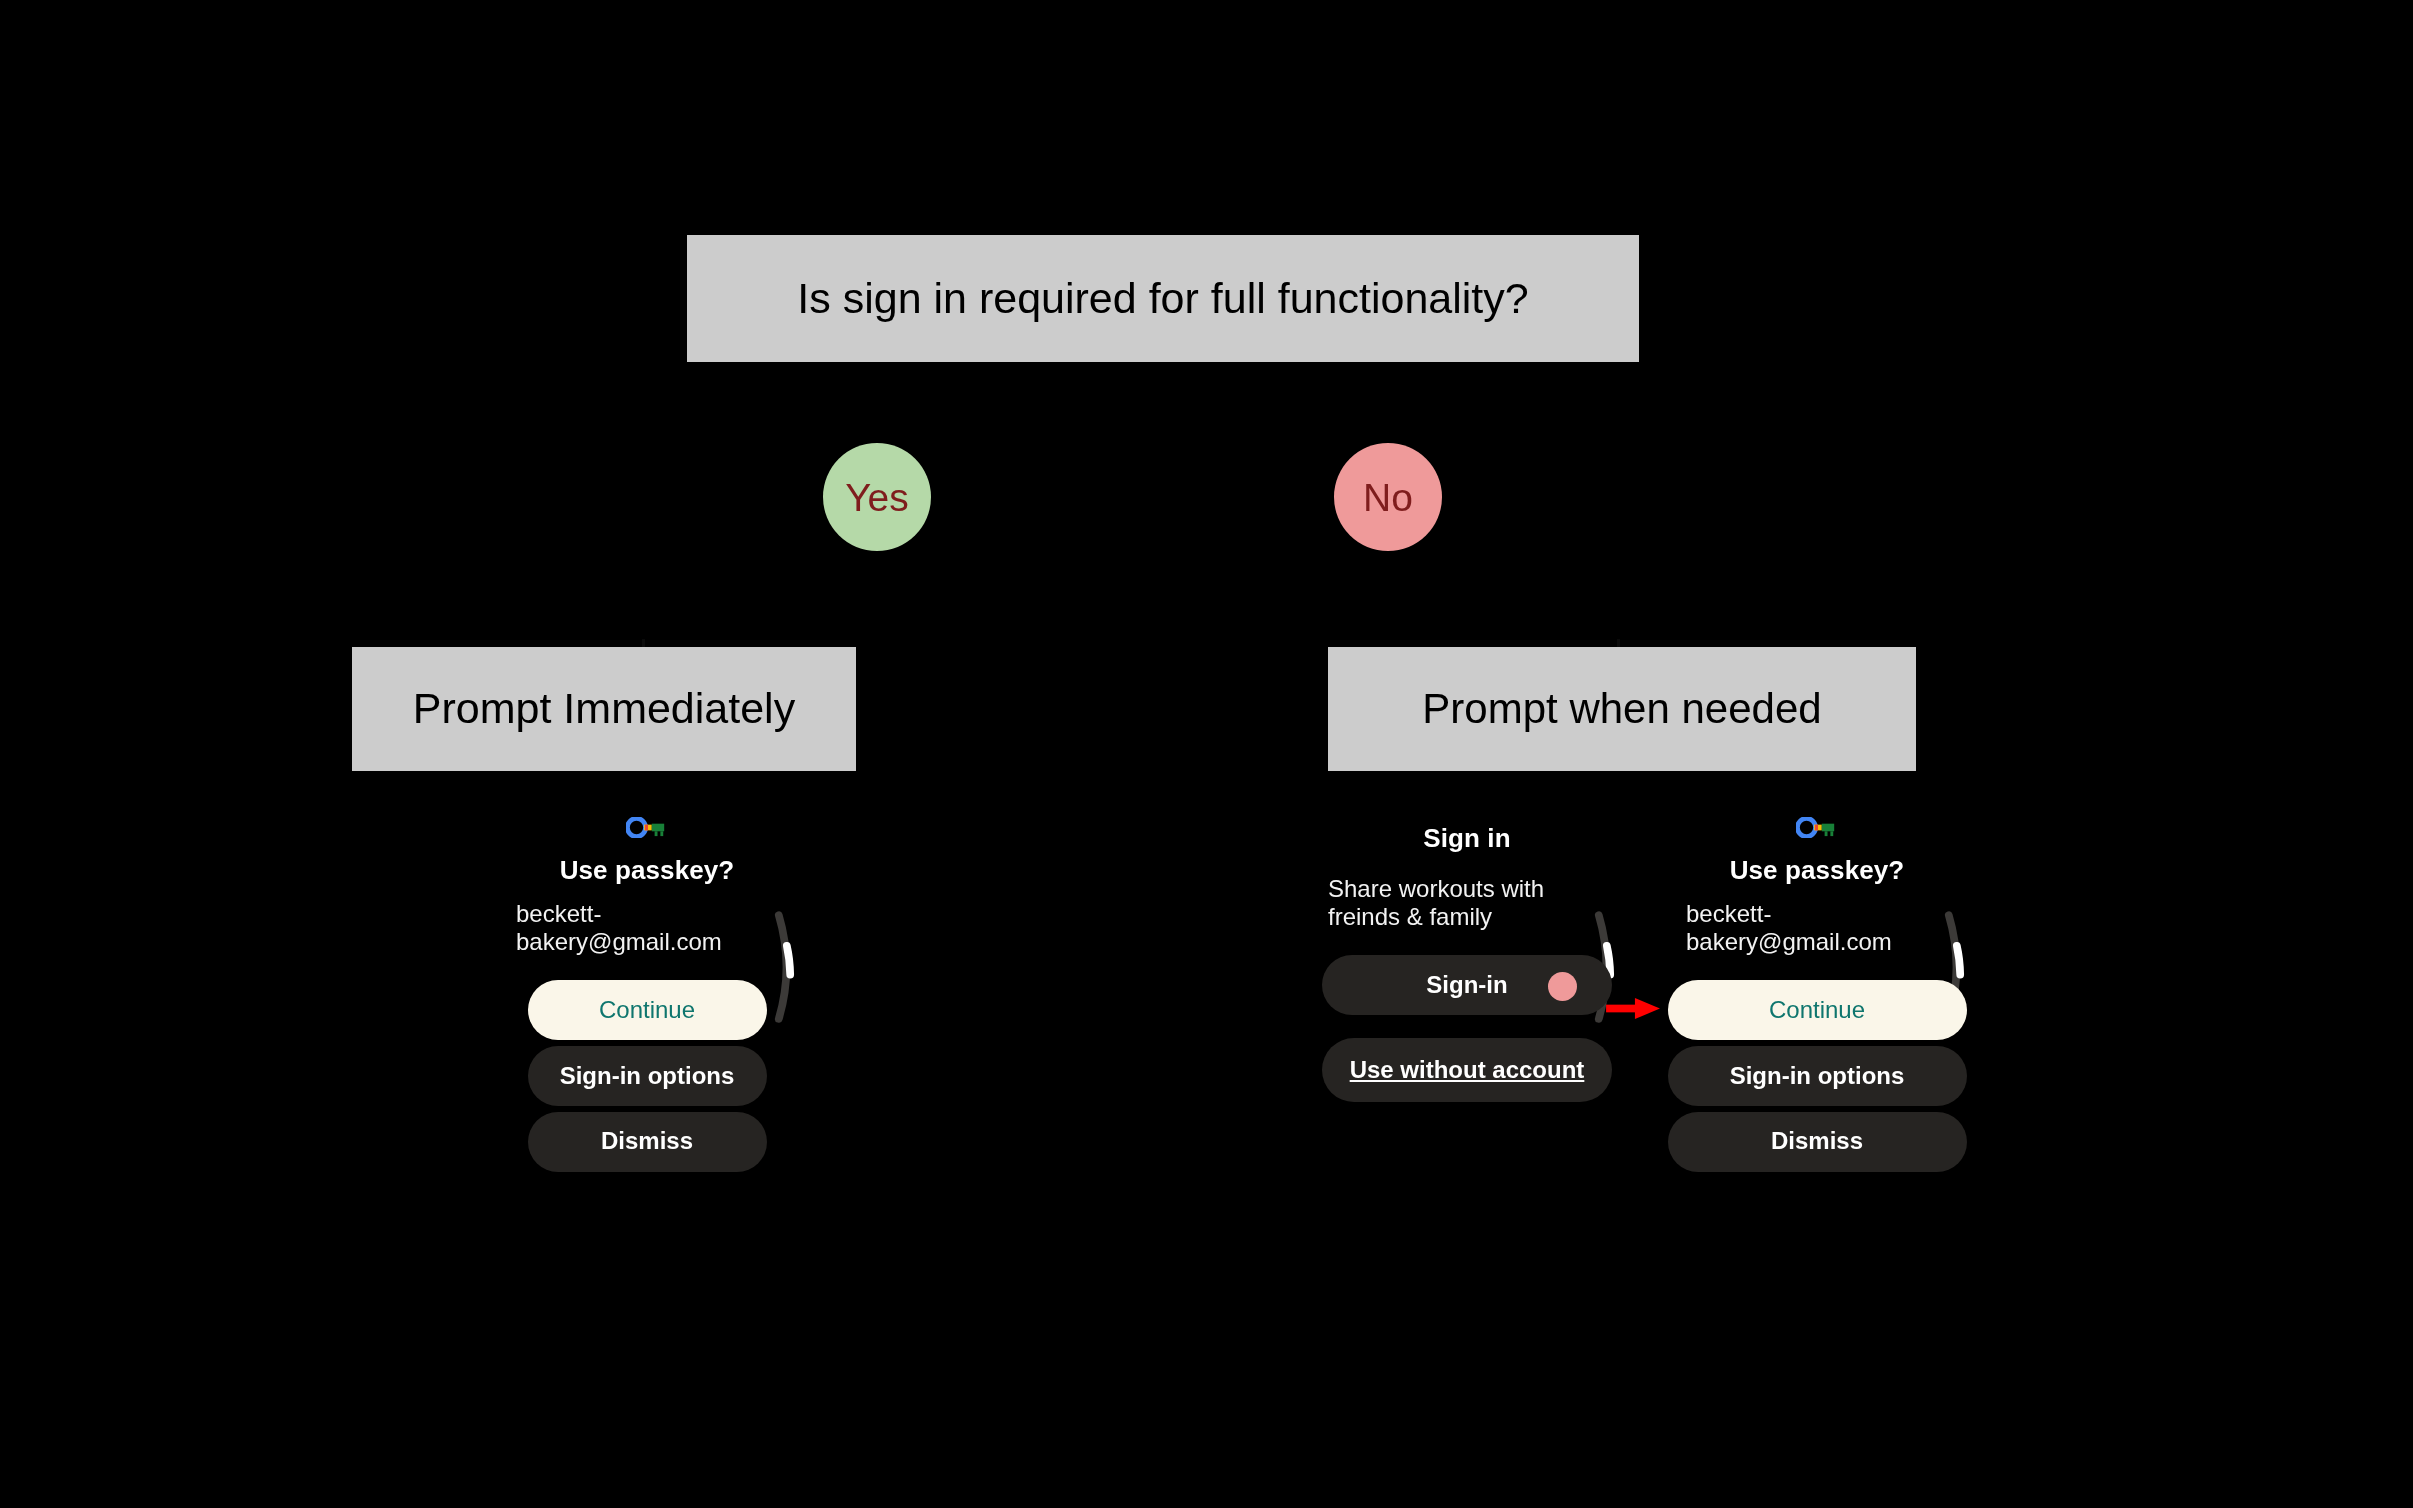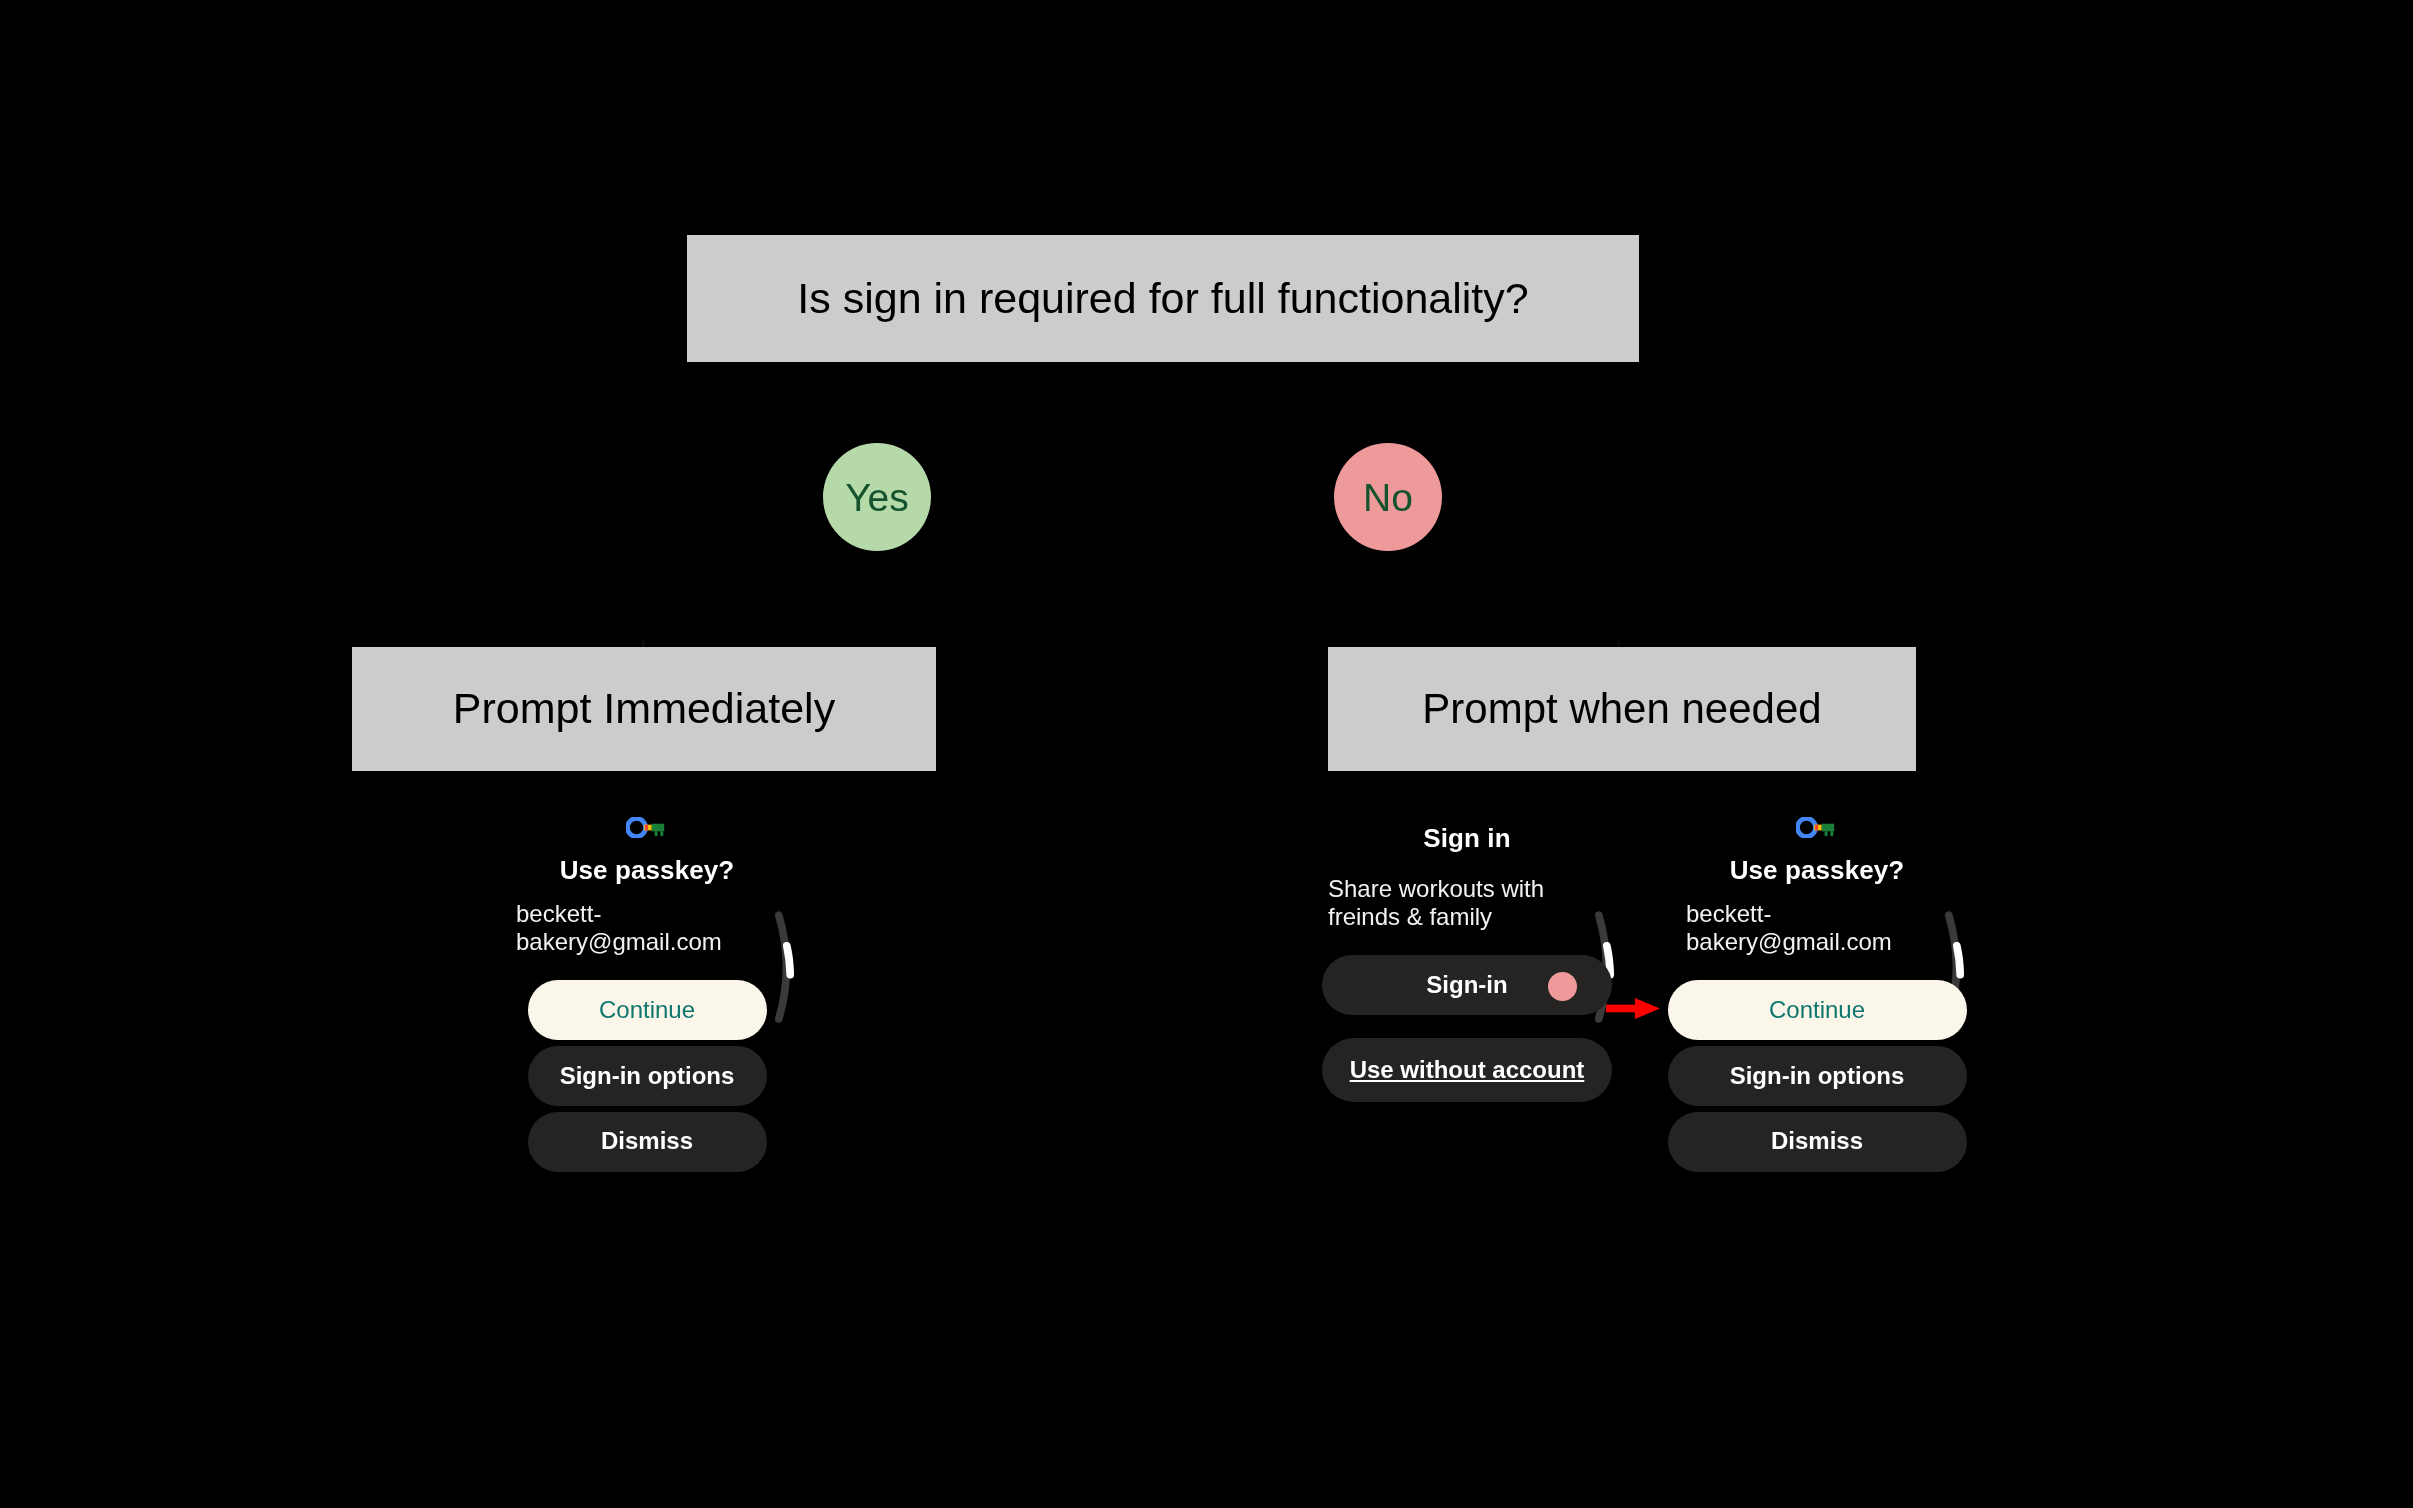--- a/index.html
+++ b/index.html
@@ -59,7 +59,7 @@
     display: flex;
     align-items: center;
     justify-content: center;
-    color: #14532d;
+    color: #7f1d1d;
     font-size: 39px;
     line-height: 1;
   }

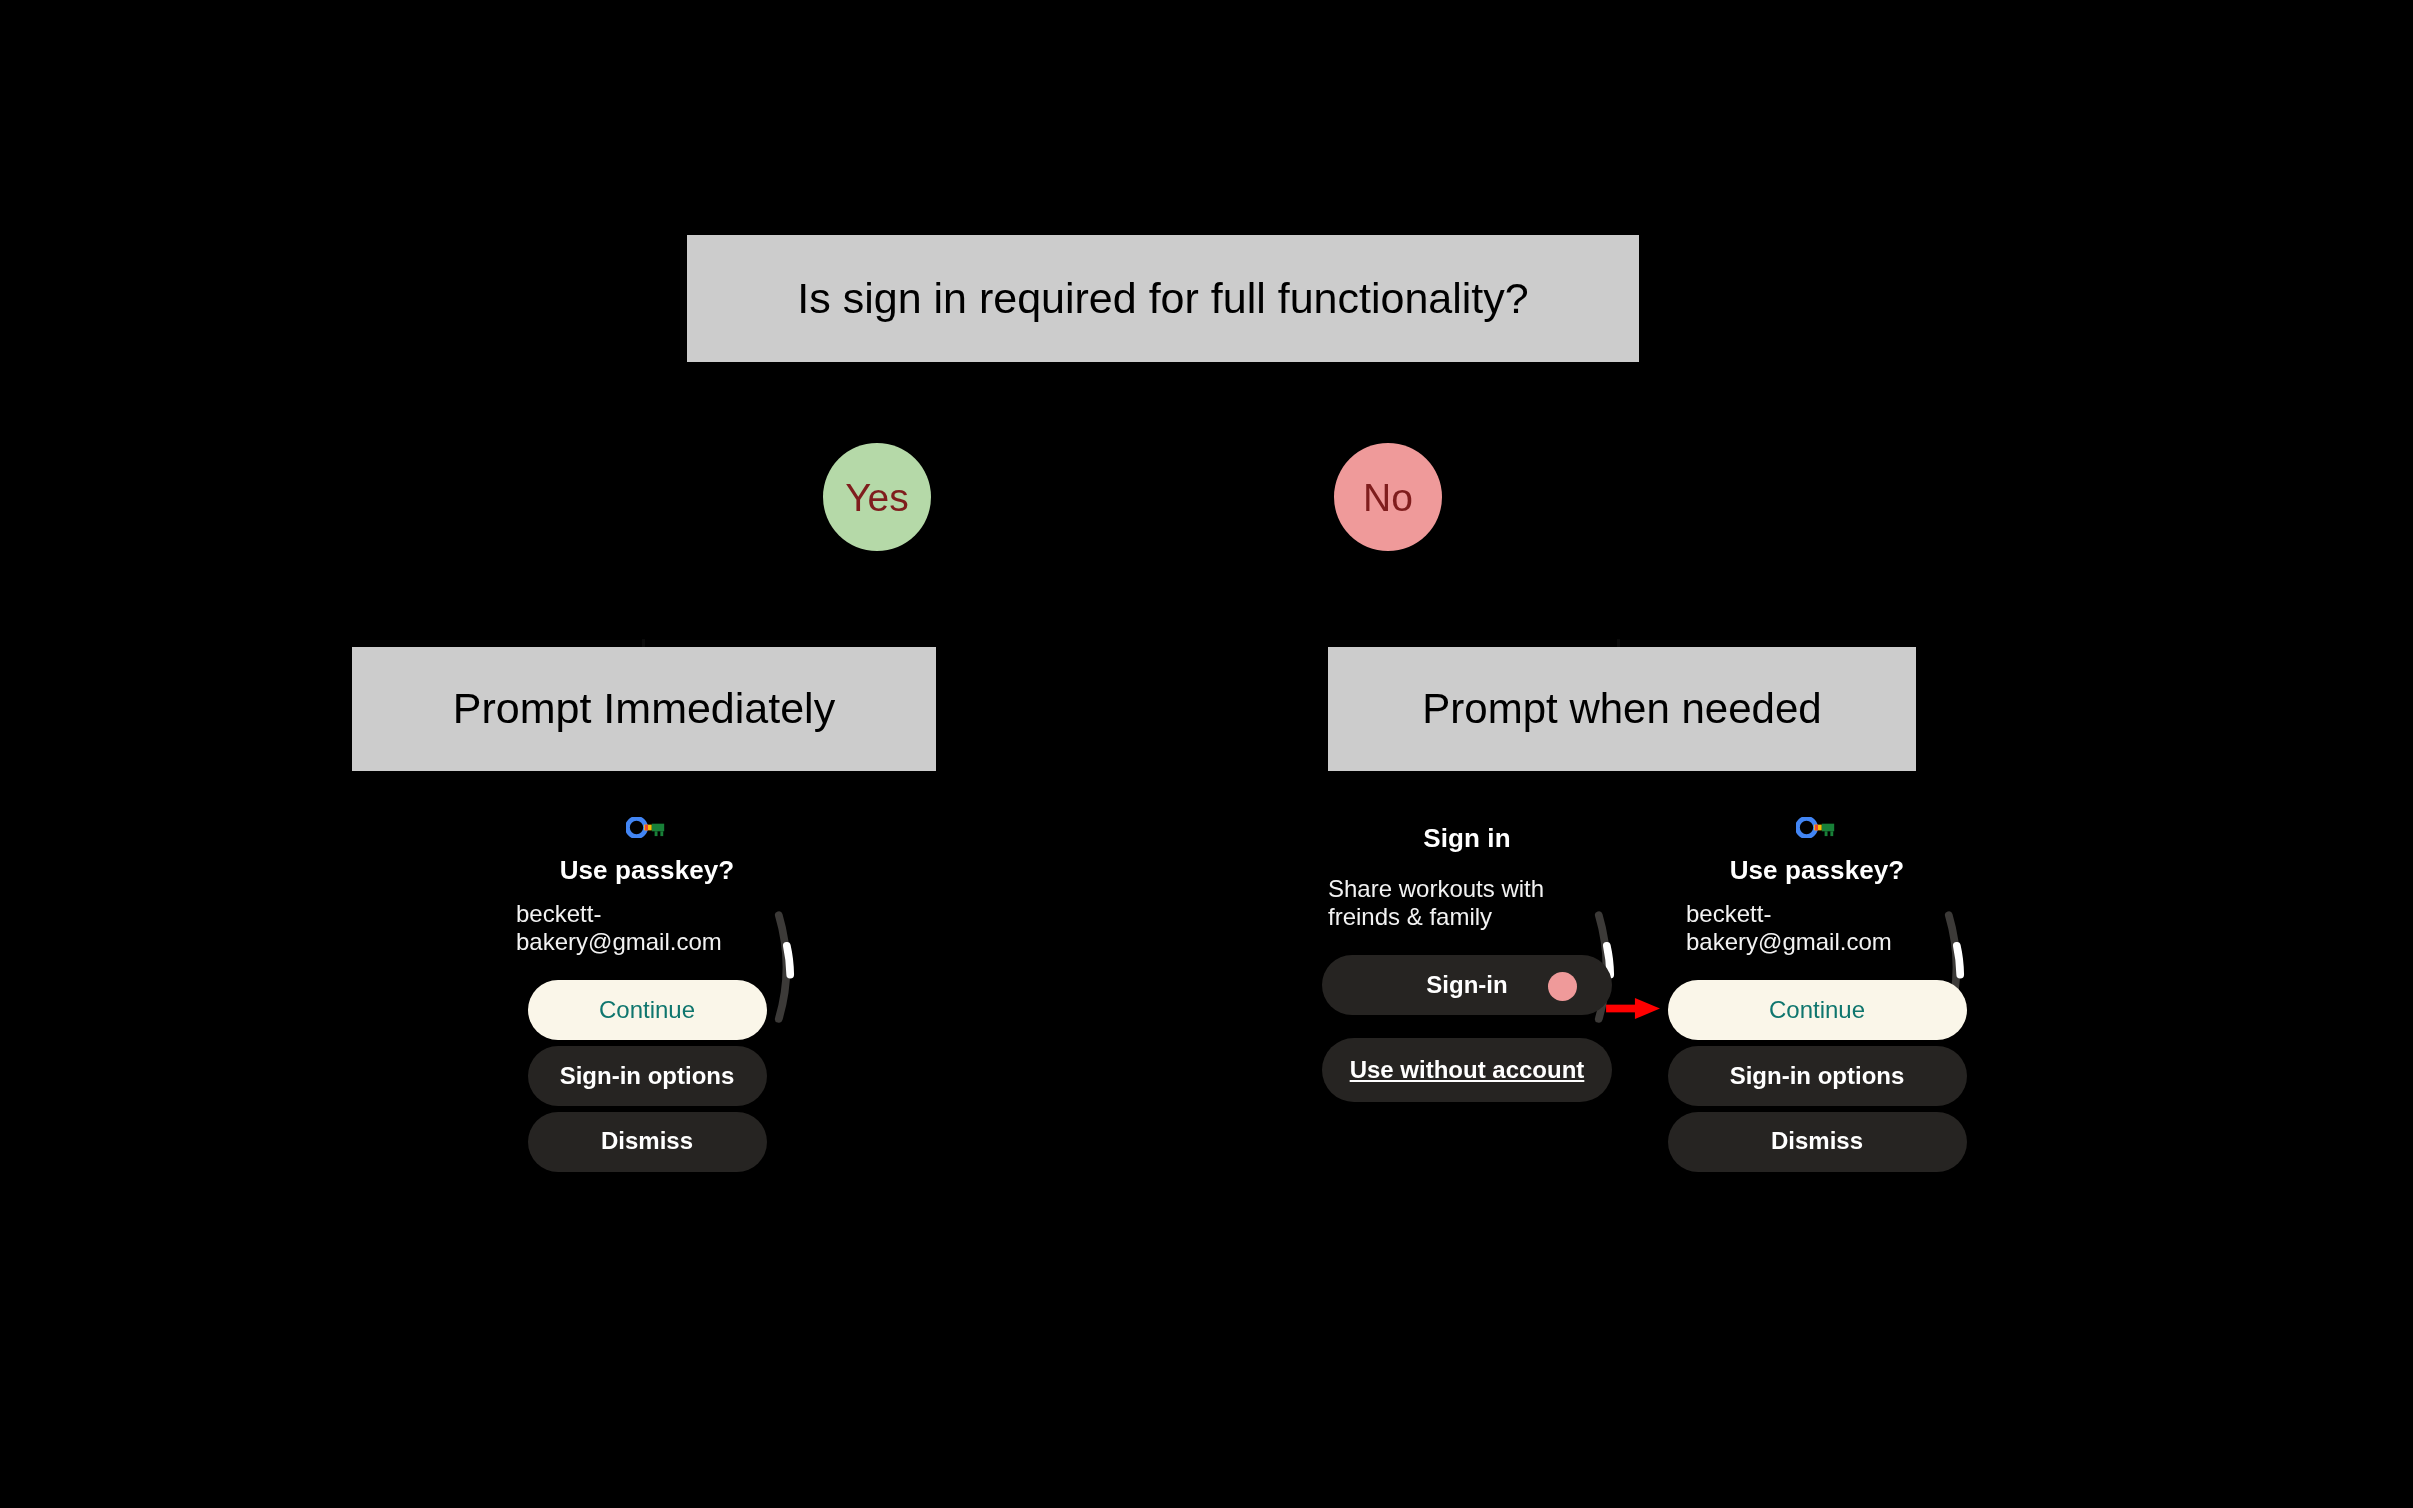--- a/index.html
+++ b/index.html
@@ -40,7 +40,7 @@
   #box-left {
     left: 352px;
     top: 647px;
-    width: 584px;
+    width: 504px;
     height: 124px;
     font-size: 43px;
   }

